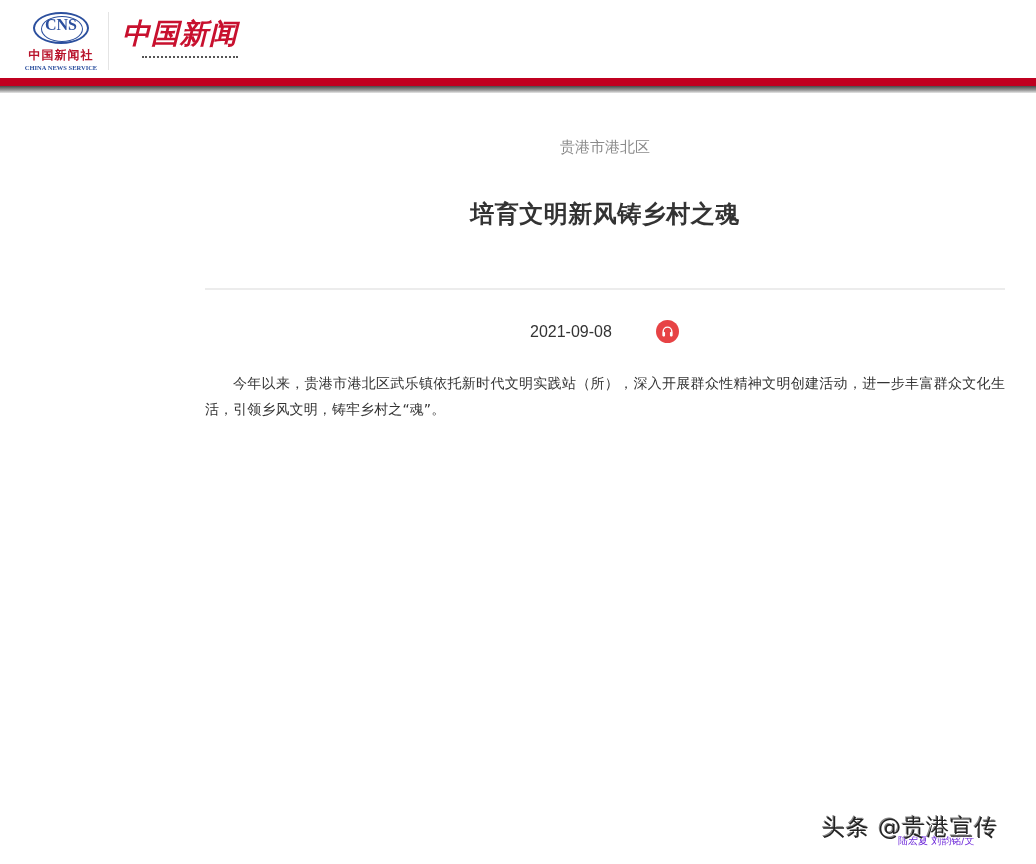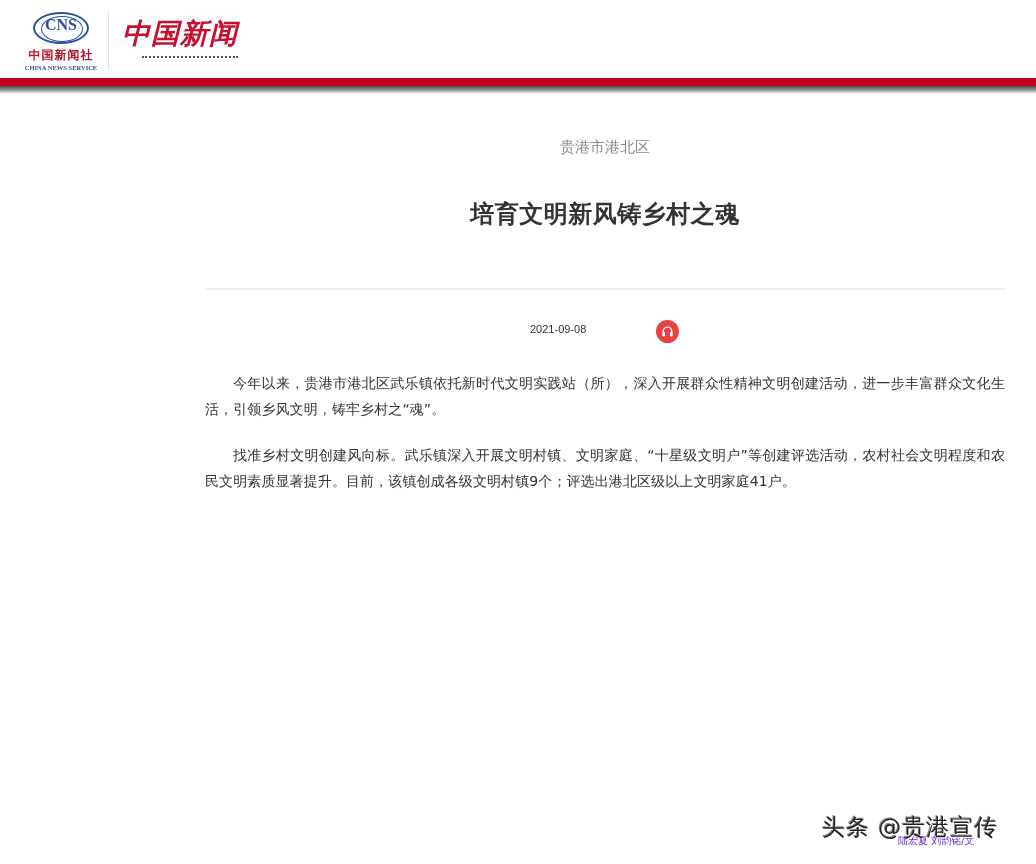--- a/index.html
+++ b/index.html
@@ -25,7 +25,7 @@
     .title { position: absolute; left: 0; top: 198px; width: 1210px; text-align: center; font-size: 24px; font-weight: bold; color: #333; letter-spacing: 0.5px; }
     .divider { position: absolute; left: 205px; top: 288px; width: 800px; height: 2px; background: #ececec; }
 
-    .date { position: absolute; left: 530px; top: 323px; font-family: "Liberation Sans", sans-serif; font-size: 11px; color: #333; }
+    .date { position: absolute; left: 530px; top: 323px; font-family: "Liberation Sans", sans-serif; font-size: 16px; color: #333; }
     .audio-btn { position: absolute; left: 656px; top: 320px; width: 23px; height: 23px; border-radius: 50%; background: #e74345; display: flex; align-items: center; justify-content: center; cursor: pointer; }
 
     .article { position: absolute; left: 205px; top: 370px; width: 800px; }

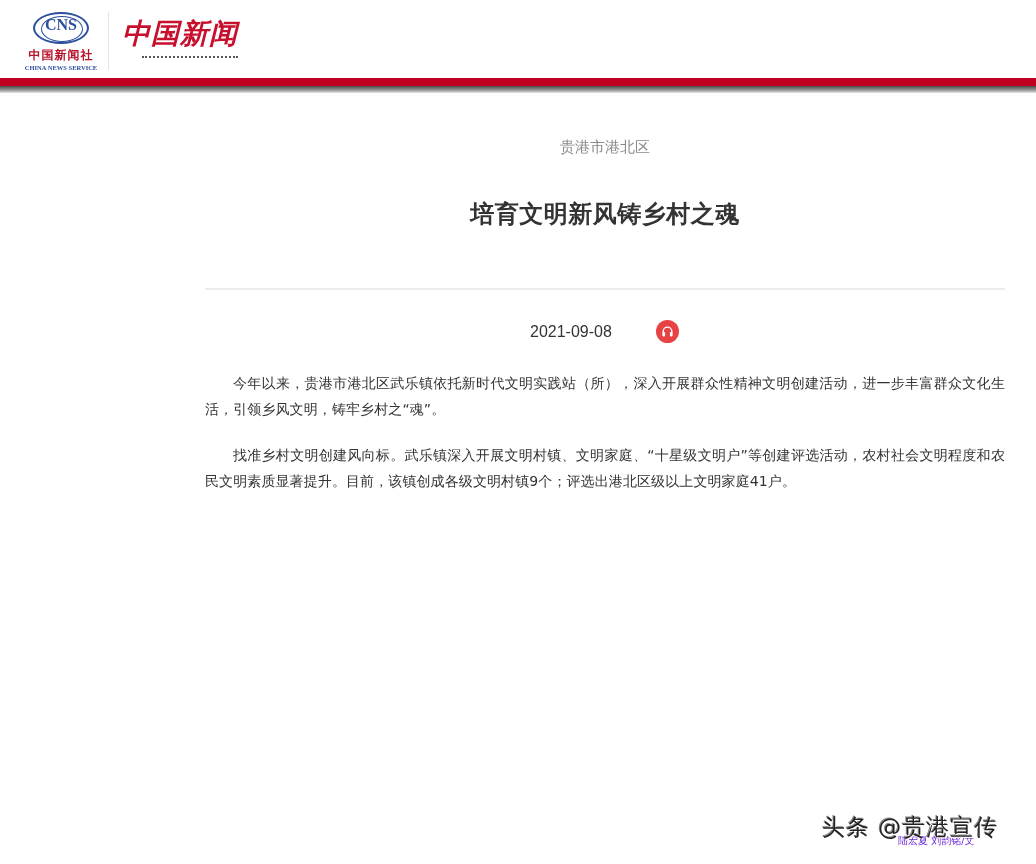--- a/index.html
+++ b/index.html
@@ -68,7 +68,6 @@
 
 <div class="article">
   <p>今年以来，贵港市港北区武乐镇依托新时代文明实践站（所），深入开展群众性精神文明创建活动，进一步丰富群众文化生活，引领乡风文明，铸牢乡村之“魂”。</p>
-  <p>找准乡村文明创建风向标。武乐镇深入开展文明村镇、文明家庭、“十星级文明户”等创建评选活动，农村社会文明程度和农民文明素质显著提升。目前，该镇创成各级文明村镇9个；评选出港北区级以上文明家庭41户。</p>
 </div>
 
 <div class="credit">陆宏夏 刘韵铭/文</div>

